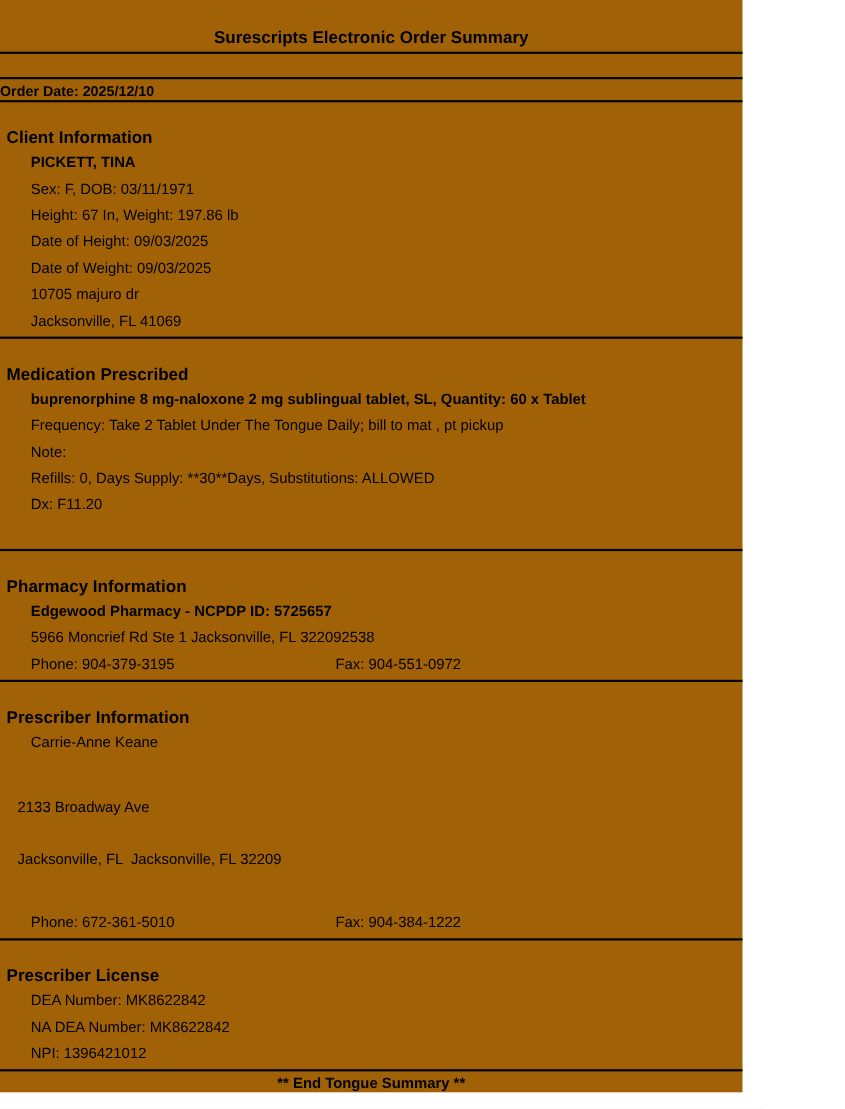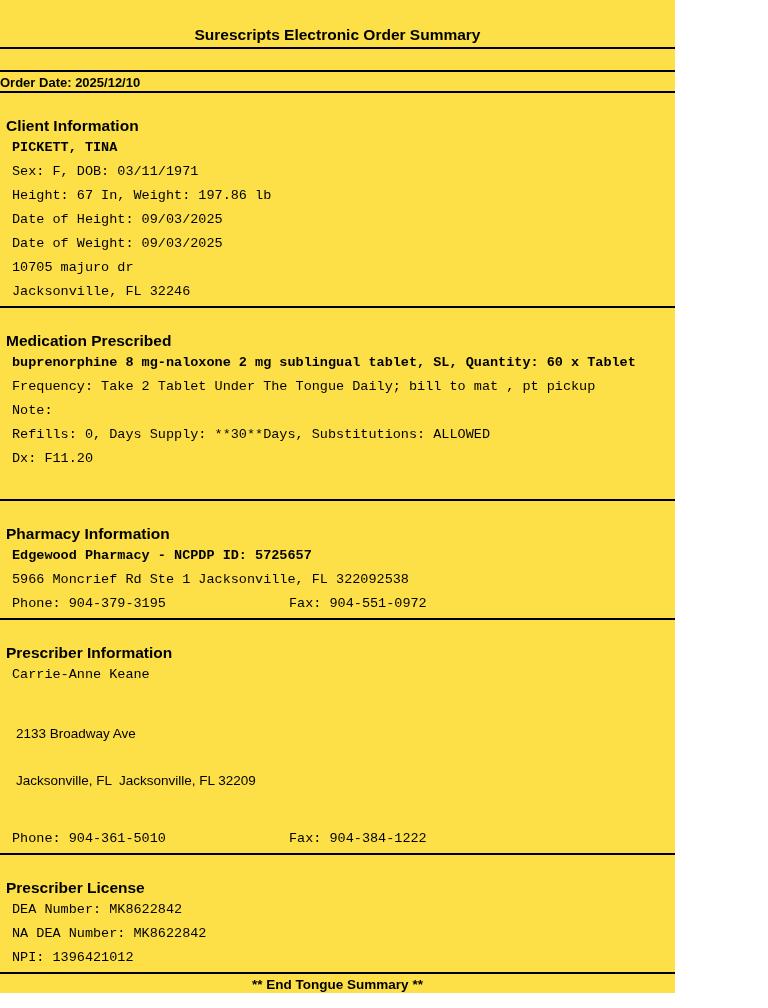--- a/index.html
+++ b/index.html
@@ -11,7 +11,7 @@
   }
   .doc {
     width: 675px;
-    background: #fde047;
+    background: #a16207;
   }
   .rule-bottom { border-bottom: 2px solid #000000; }
   .title-block {

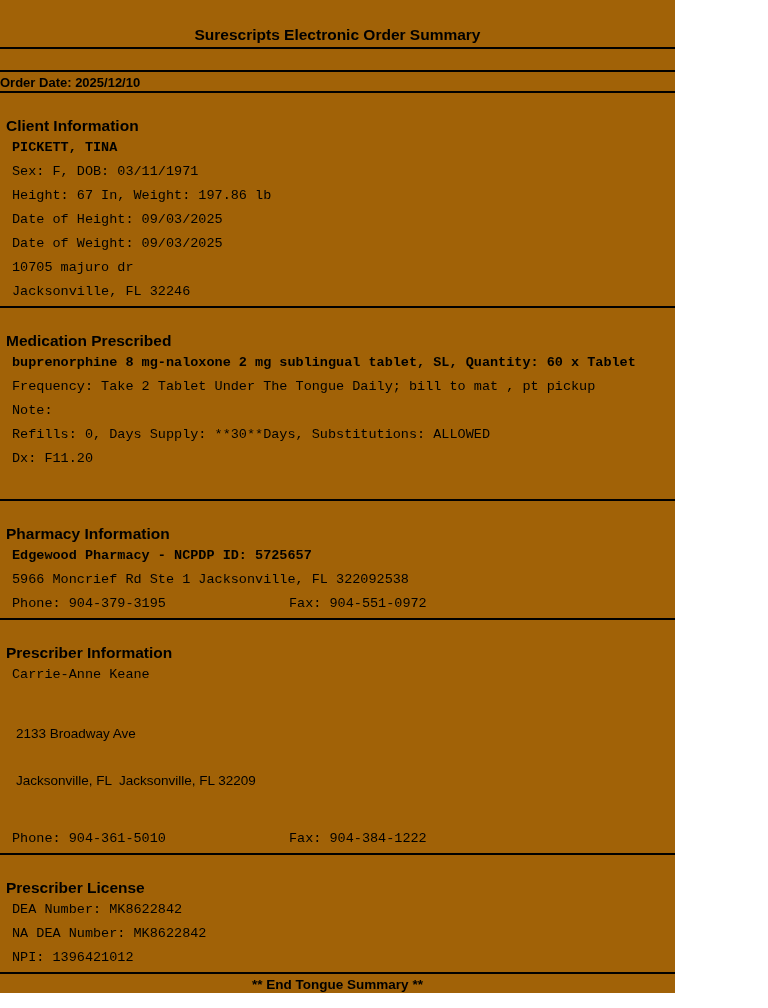--- a/index.html
+++ b/index.html
@@ -43,9 +43,8 @@
     font-size: 13.5px;
     height: 24px;
     line-height: 24px;
-    padding-left: 12px;
+    padding-left: 28px;
     white-space: pre-wrap;
-    font-family: Liberation Mono, monospace;
   }
   .bold { font-weight: bold; }
   .blank-line { height: 26px; }

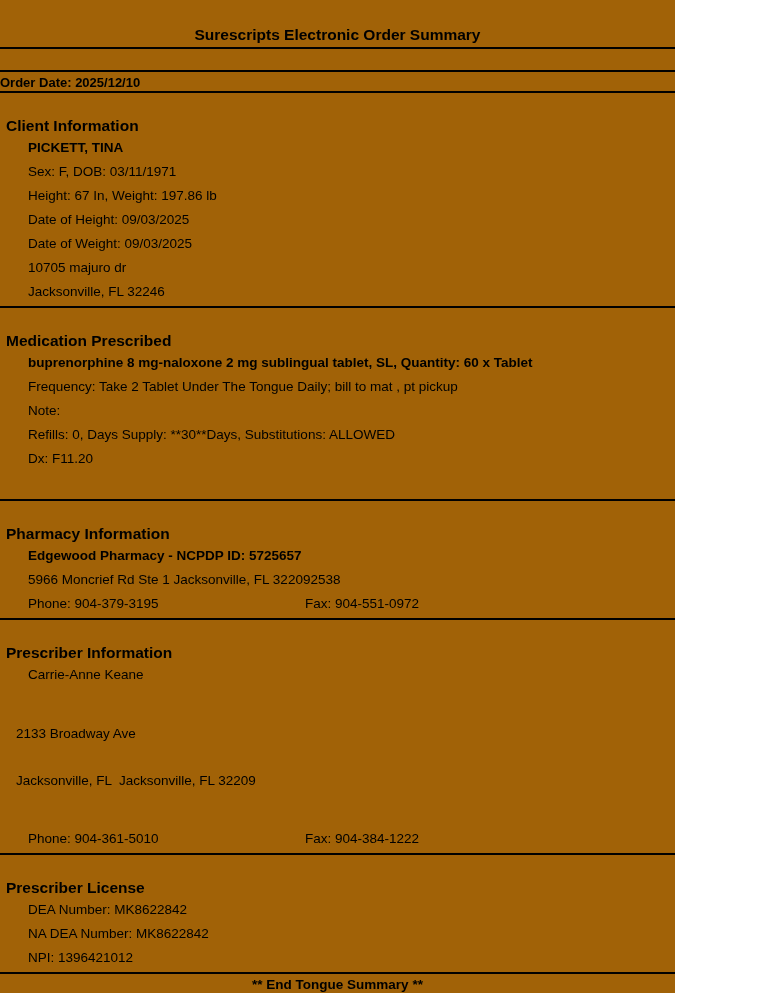--- a/index.html
+++ b/index.html
@@ -88,7 +88,7 @@
     <div class="line">Date of Height: 09/03/2025</div>
     <div class="line">Date of Weight: 09/03/2025</div>
     <div class="line">10705 majuro dr</div>
-    <div class="line">Jacksonville, FL 32246</div>
+    <div class="line">Jacksonville, FL 41069</div>
   </div>
 
   <div class="section rule-bottom">

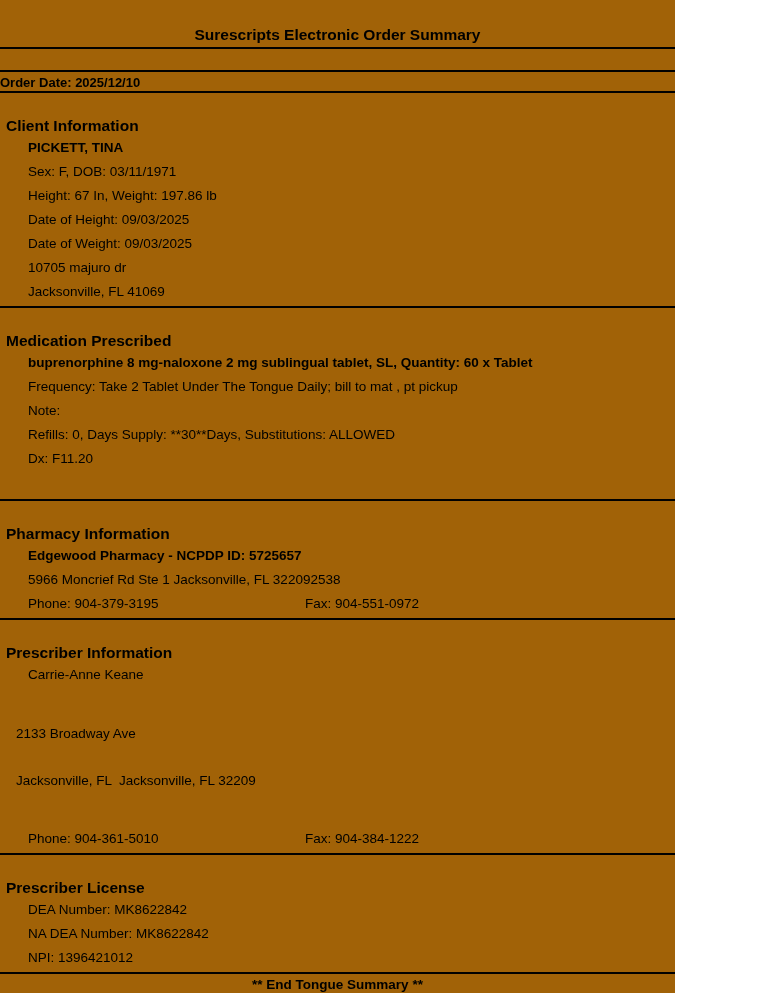--- a/index.html
+++ b/index.html
@@ -119,7 +119,7 @@
       <div>Jacksonville, FL  Jacksonville, FL 32209</div>
     </div>
     <div class="line phone-row">
-      <span class="phone-col">Phone: 904-361-5010</span>
+      <span class="phone-col">Phone: 672-361-5010</span>
       <span>Fax: 904-384-1222</span>
     </div>
   </div>

